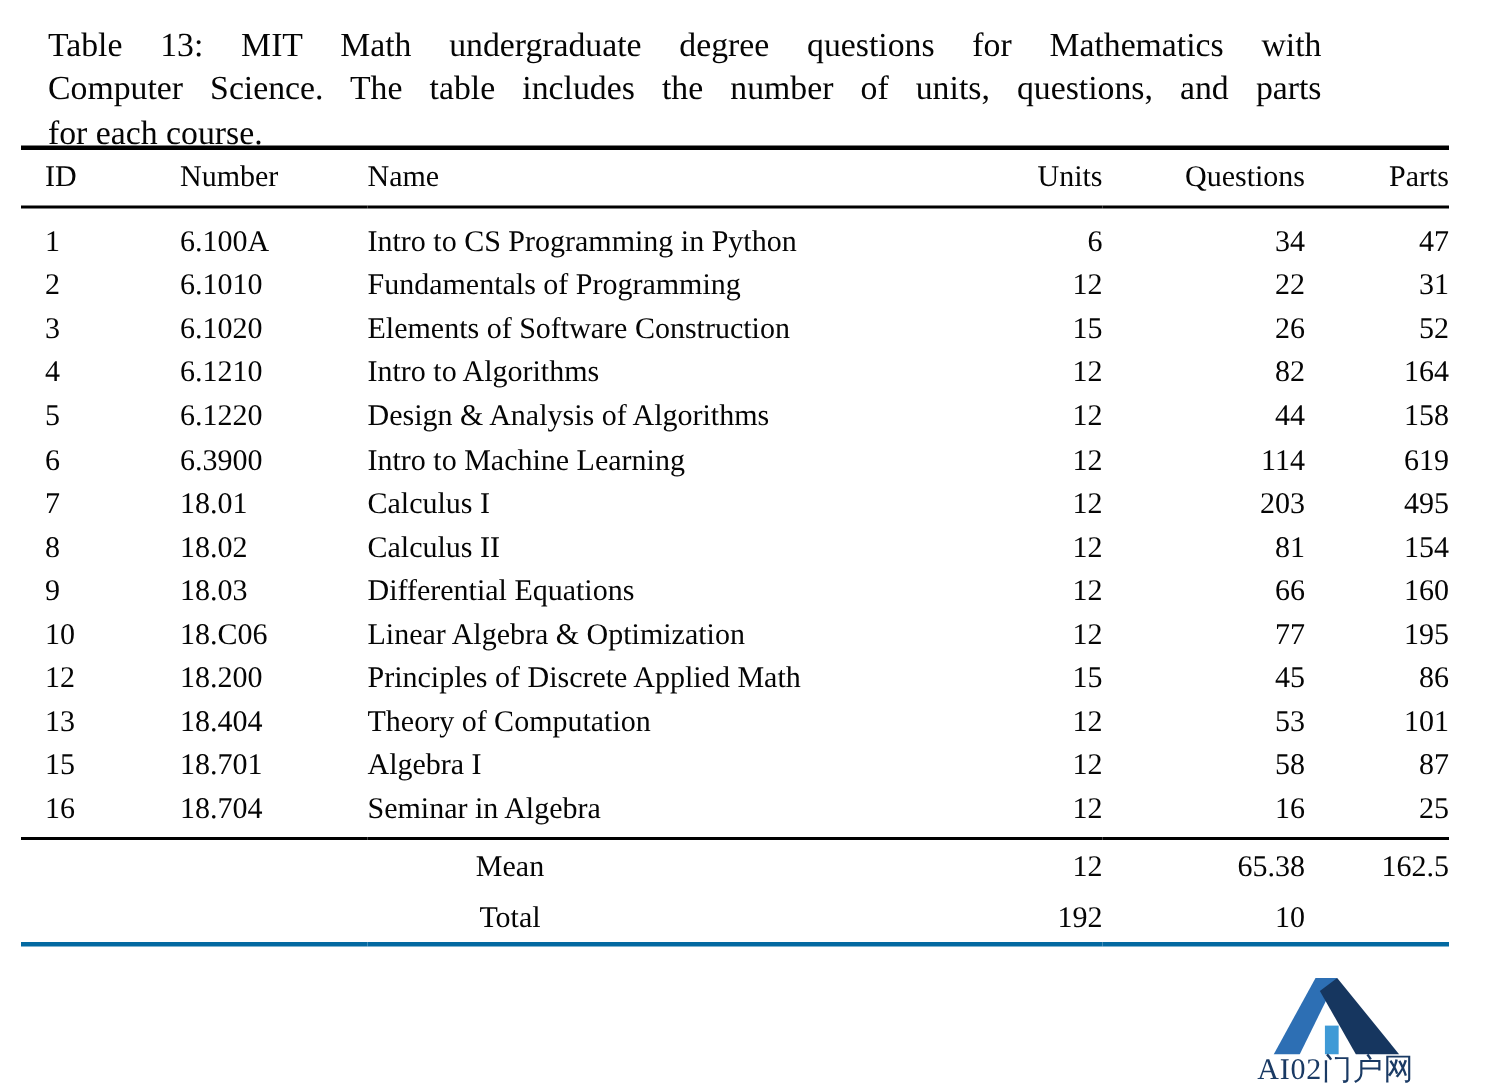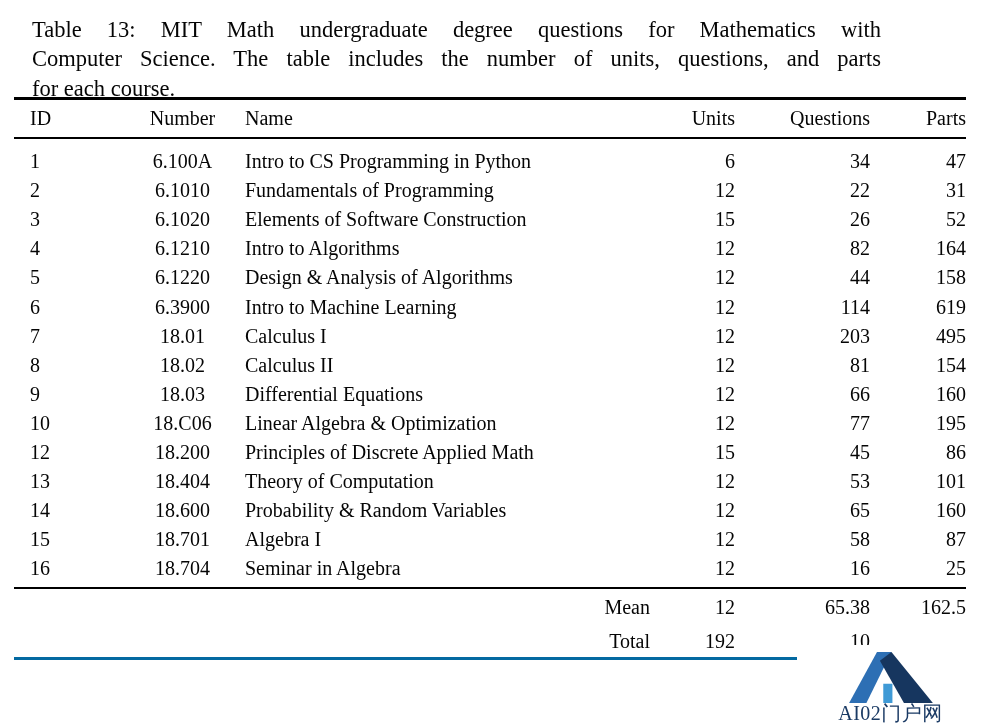--- a/index.html
+++ b/index.html
@@ -62,7 +62,7 @@
     padding: 0;
   }
   .col-id     { text-align: left; padding-left: 16px; }
-  .col-number { text-align: center; }
+  .col-number { text-align: left; }
   .col-name   { text-align: left; }
   .col-units, .col-questions, .col-parts { text-align: right; }
 

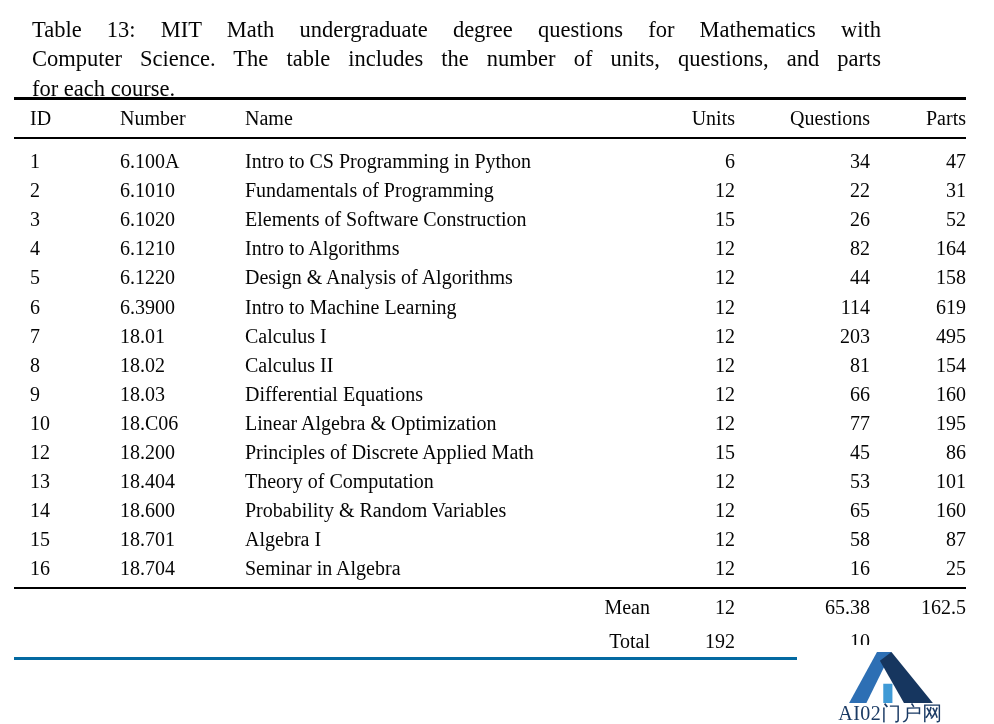--- a/index.html
+++ b/index.html
@@ -229,14 +229,6 @@
           <td class="col-parts">101</td>
         </tr>
         <tr>
-          <td class="col-id">14</td>
-          <td class="col-number">18.600</td>
-          <td class="col-name">Probability &amp; Random Variables</td>
-          <td class="col-units">12</td>
-          <td class="col-questions">65</td>
-          <td class="col-parts">160</td>
-        </tr>
-        <tr>
           <td class="col-id">15</td>
           <td class="col-number">18.701</td>
           <td class="col-name">Algebra I</td>

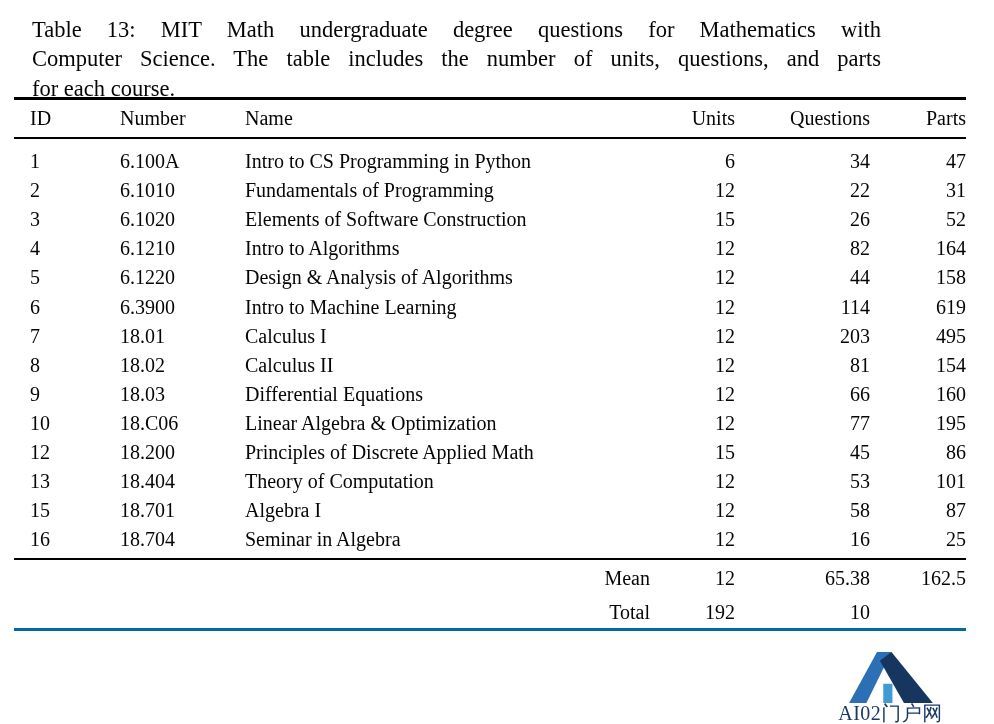--- a/index.html
+++ b/index.html
@@ -74,7 +74,7 @@
   tfoot td { padding: 0; vertical-align: middle; }
   tfoot tr.mean  td { border-top: 2.5px solid #000; height: 37px; }
   tfoot tr.total td { height: 31px; border-bottom: 3px solid #0369a1; }
-  tfoot .col-label { text-align: right; padding-left: 16px; }
+  tfoot .col-label { text-align: center; padding-left: 16px; }
 
   
   .watermark {

